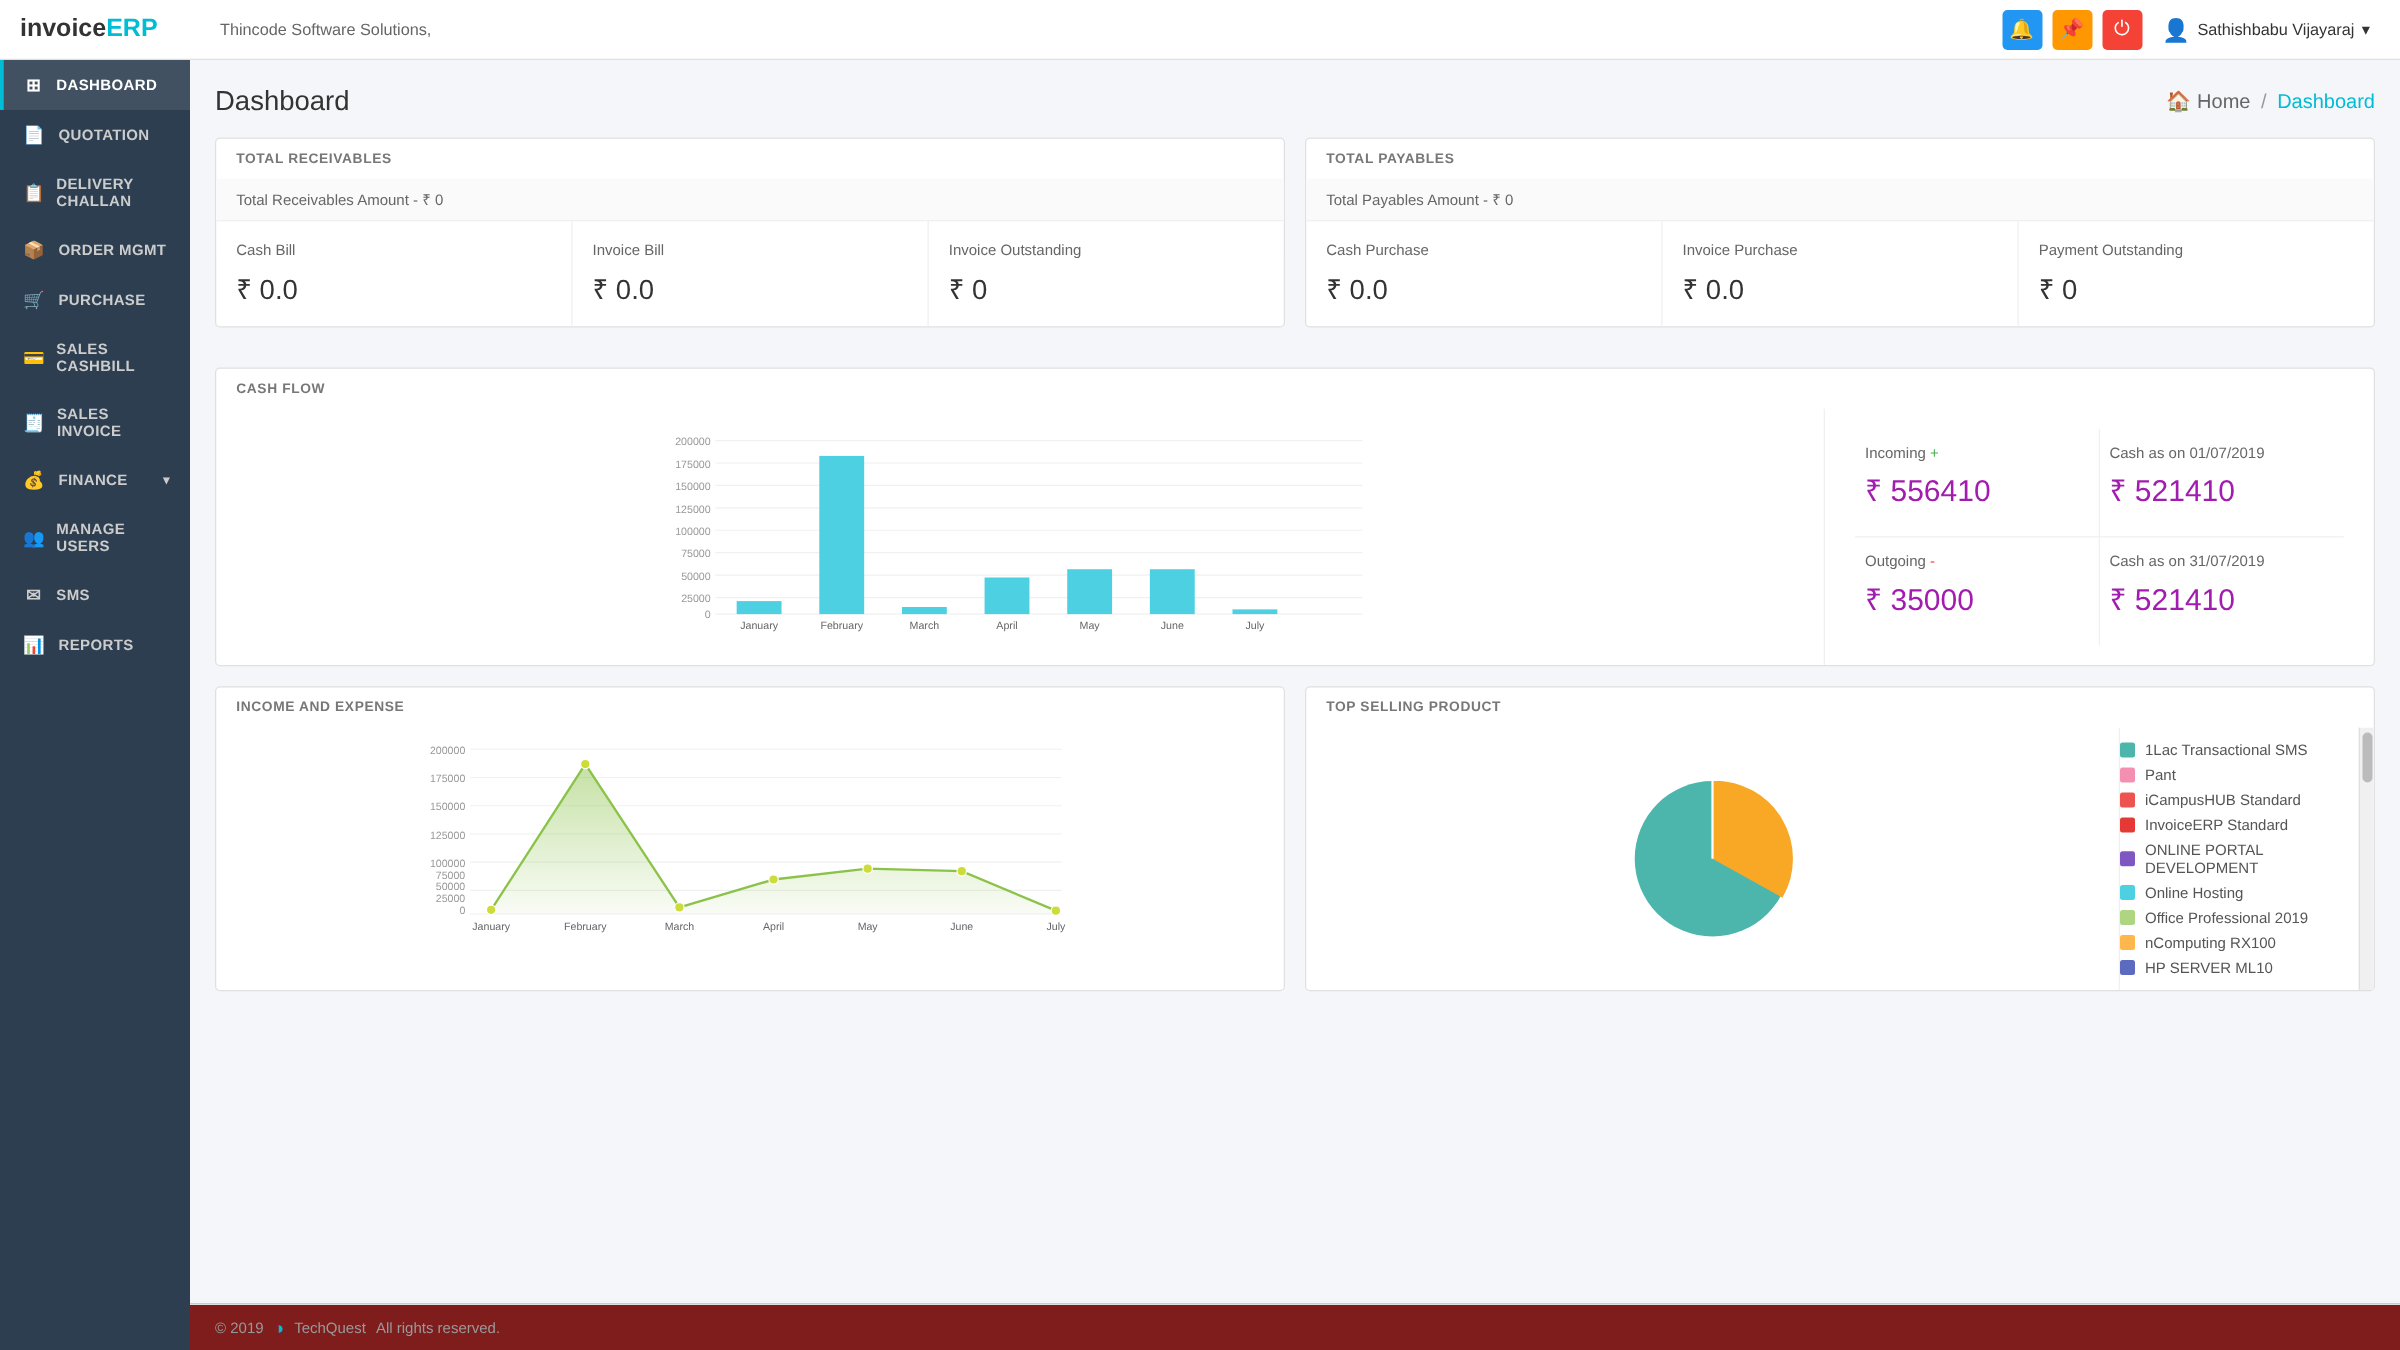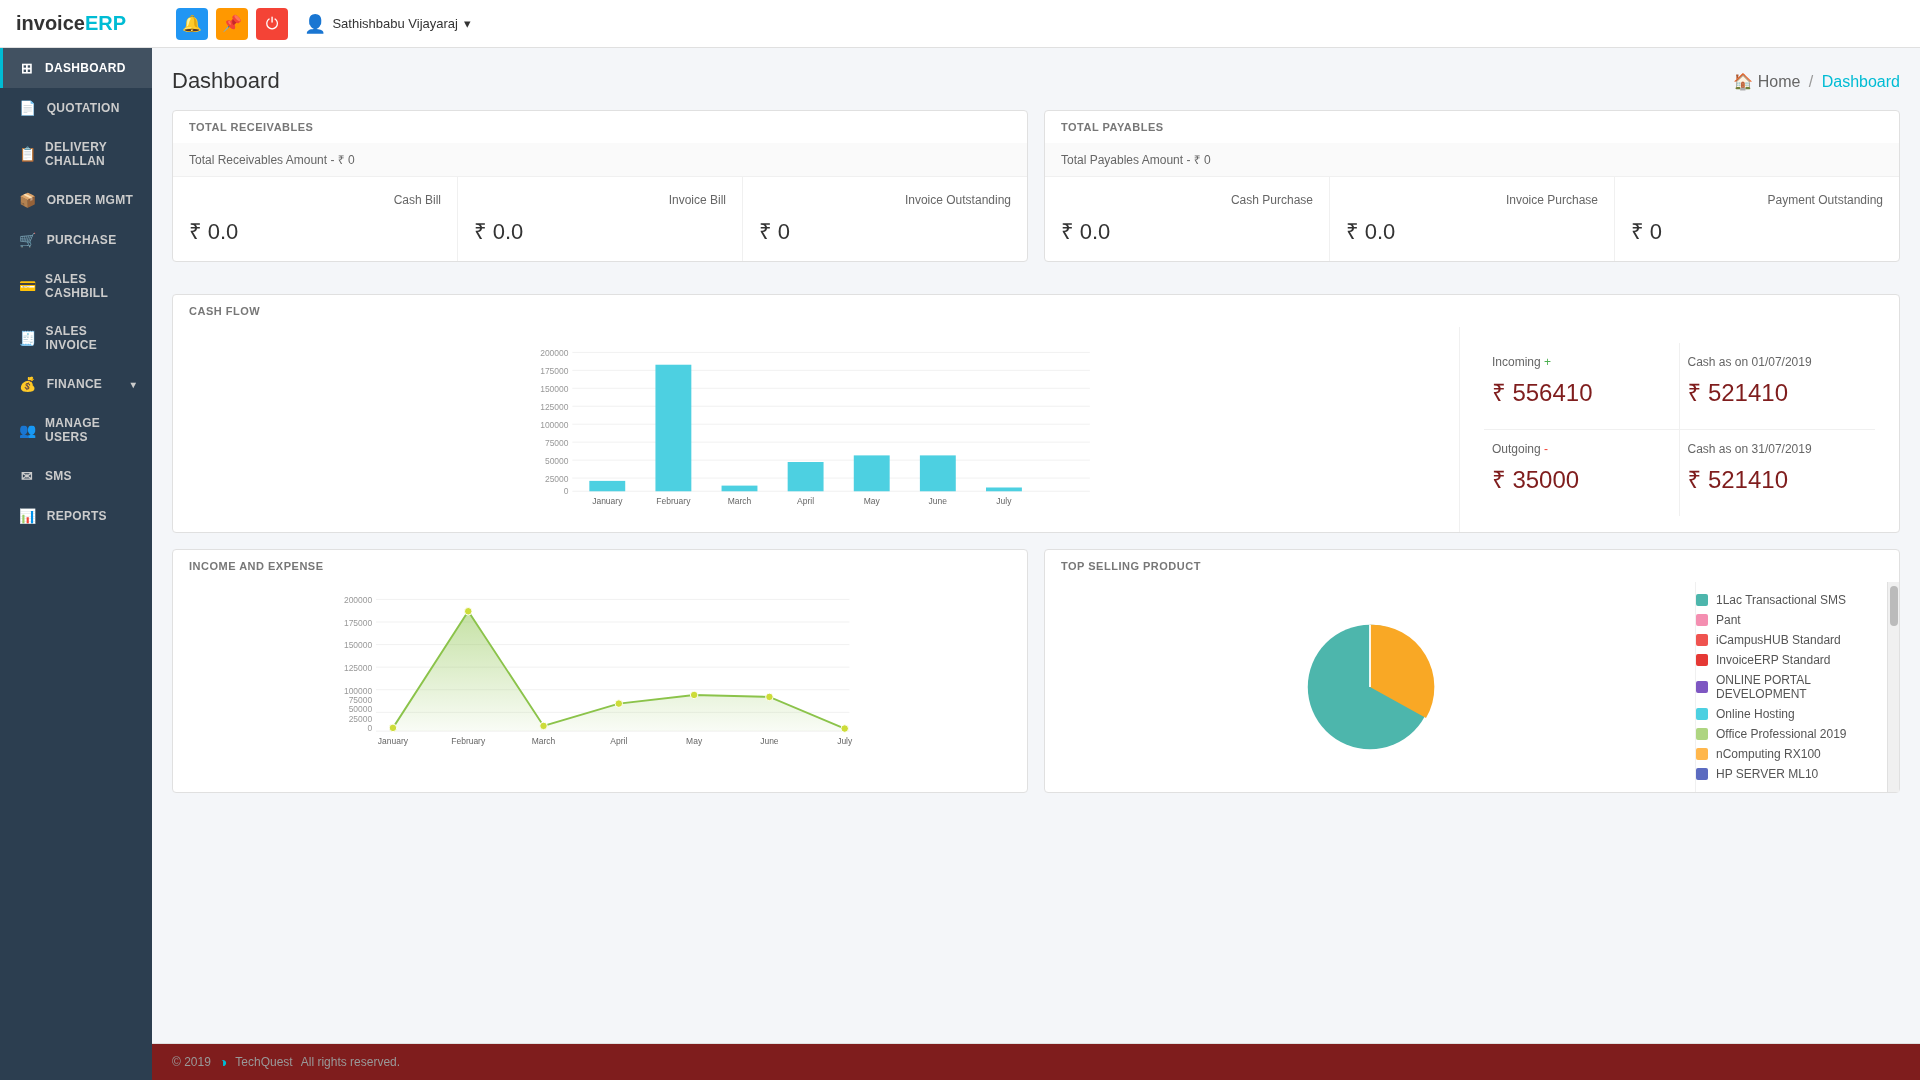--- a/index.html
+++ b/index.html
@@ -220,6 +220,7 @@
   <div class="logo">
     invoice<span>ERP</span>
   </div>
+  <div class="company-name">Thincode Software Solutions,</div>
   <div class="header-icons">
     <button class="header-icon-btn blue" title="Notifications">🔔</button>
     <button class="header-icon-btn orange" title="Pin">📌</button>

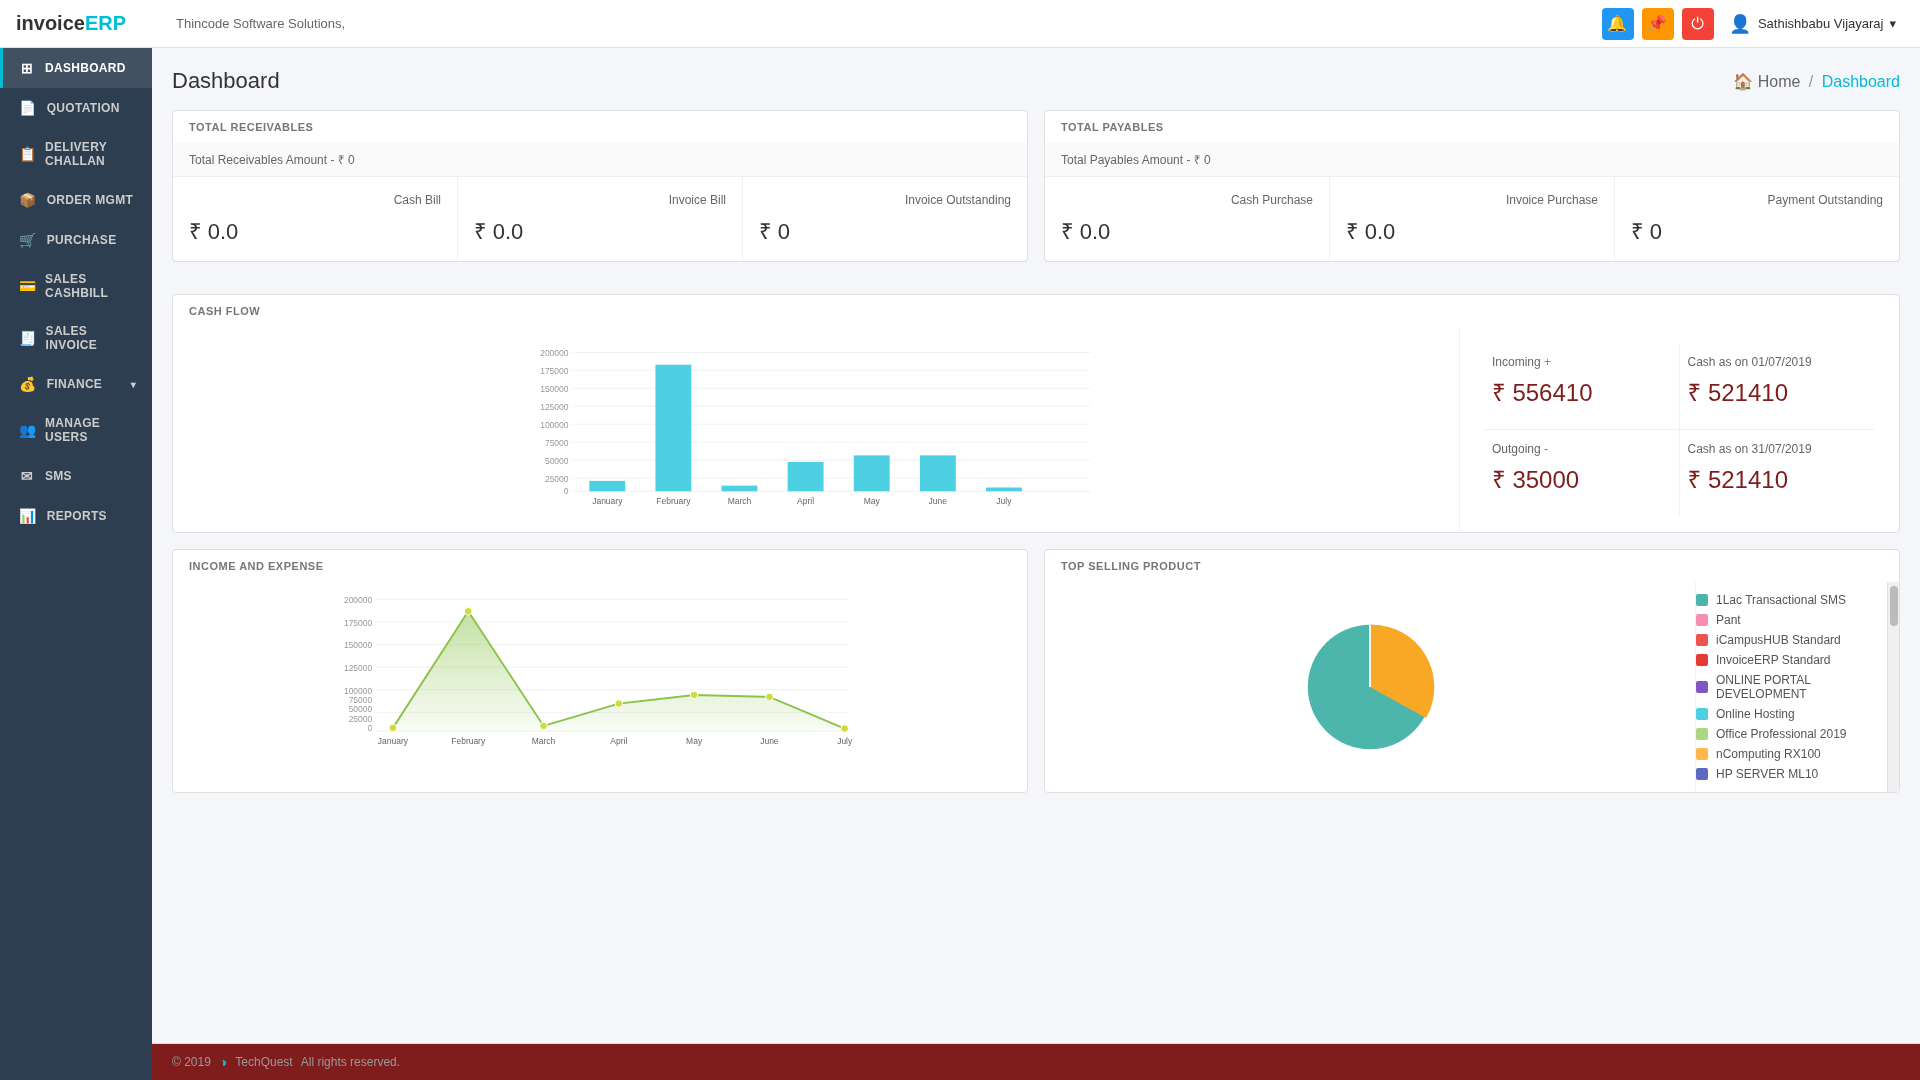--- a/index.html
+++ b/index.html
@@ -132,7 +132,7 @@
       border-right: 1px solid #f0f0f0;
     }
     .metric-box:last-child { border-right: none; }
-    .metric-label { font-size: 12px; color: #666; margin-bottom: 8px; text-align: right; }
+    .metric-label { font-size: 12px; color: #666; margin-bottom: 8px; }
     .metric-value { font-size: 22px; color: #333; font-weight: 300; }
 
     

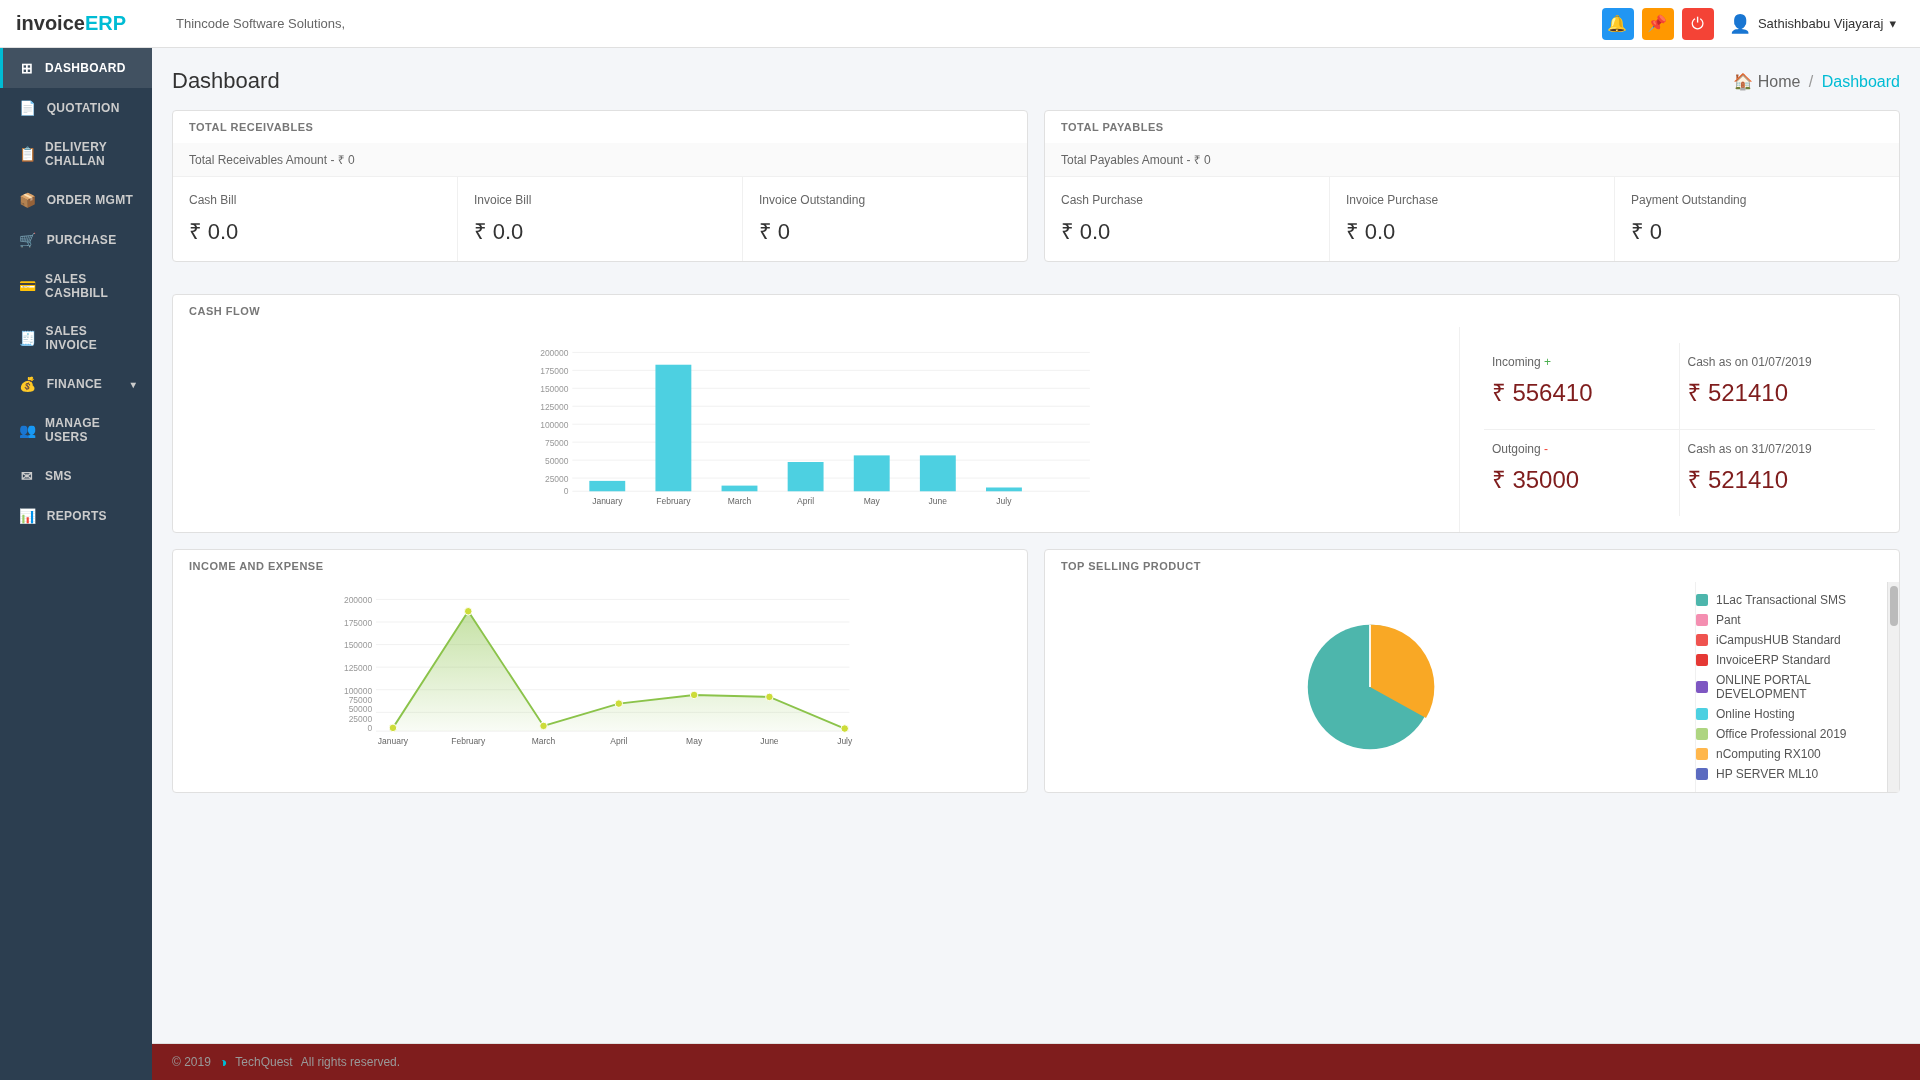--- a/index.html
+++ b/index.html
@@ -170,7 +170,7 @@
     .stat-label { font-size: 12px; color: #666; margin-bottom: 6px; font-weight: 500; }
     .stat-label .plus { color: #4caf50; }
     .stat-label .minus { color: #f44336; }
-    .stat-value { font-size: 24px; font-weight: 300; color: #7f1d1d; }
+    .stat-value { font-size: 24px; font-weight: 300; color: #a21caf; }
     .legend-item { display: flex; align-items: center; gap: 8px; font-size: 12px; color: #555; padding: 3px 0; }
     .legend-dot { width: 12px; height: 12px; border-radius: 2px; flex-shrink: 0; }
 

